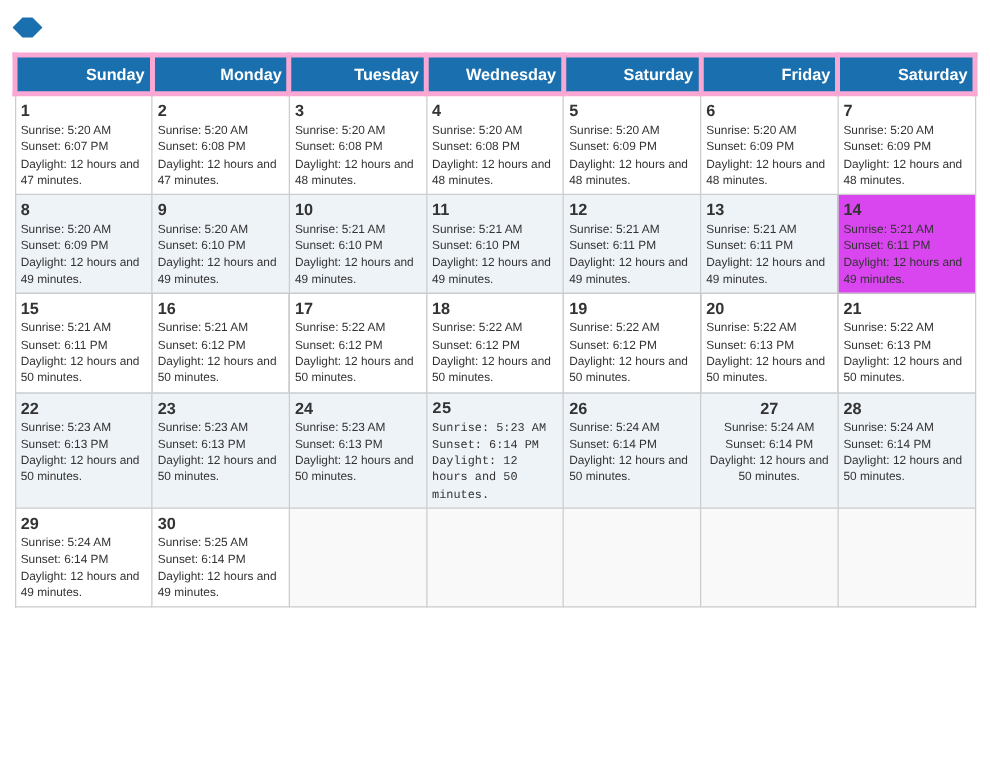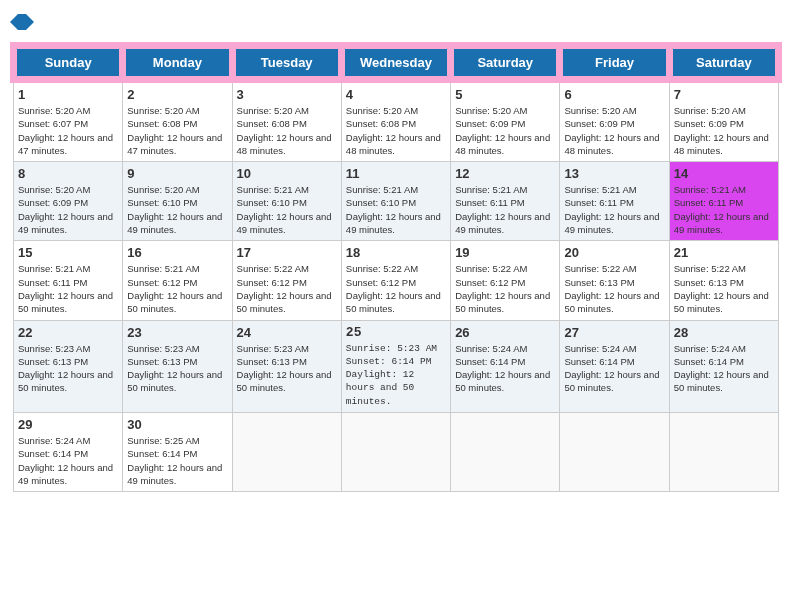--- a/index.html
+++ b/index.html
@@ -48,10 +48,10 @@
       background-color: #1a6faf;
       color: #fff;
       padding: 6px 4px;
-      text-align: center;
+      text-align: right;
       font-size: 13px;
       font-weight: bold;
-      border: 7px solid #f9a8d4;
+      border: 4px solid #f9a8d4;
     }
     tbody tr td {
       border: 1px solid #ccc;

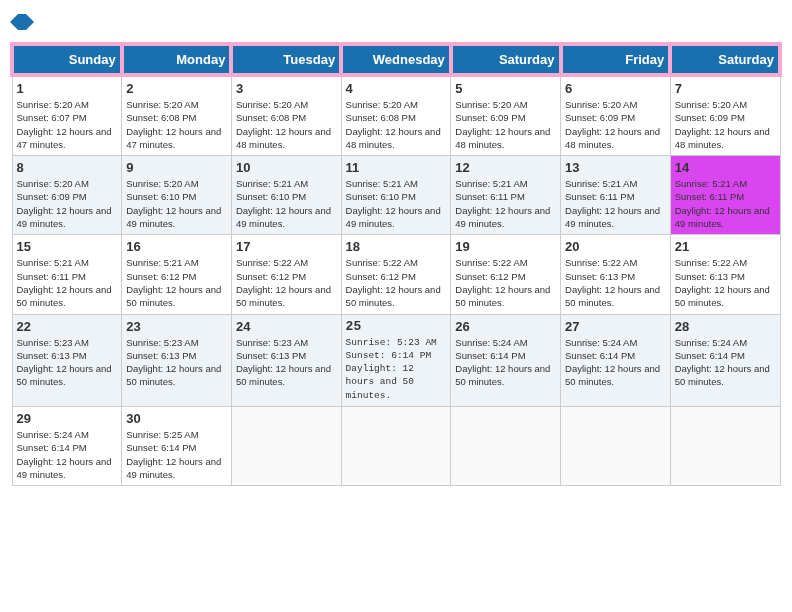--- a/index.html
+++ b/index.html
@@ -224,7 +224,7 @@
           <span class="day-num">26</span>
           <div class="day-detail">Sunrise: 5:24 AM<br>Sunset: 6:14 PM<br>Daylight: 12 hours and 50 minutes.</div>
         </td>
-        <td style="background: rgb(238, 243, 248);">
+        <td style="background: rgb(238, 243, 248); text-align: center;">
           <span class="day-num">27</span>
           <div class="day-detail">Sunrise: 5:24 AM<br>Sunset: 6:14 PM<br>Daylight: 12 hours and 50 minutes.</div>
         </td>

